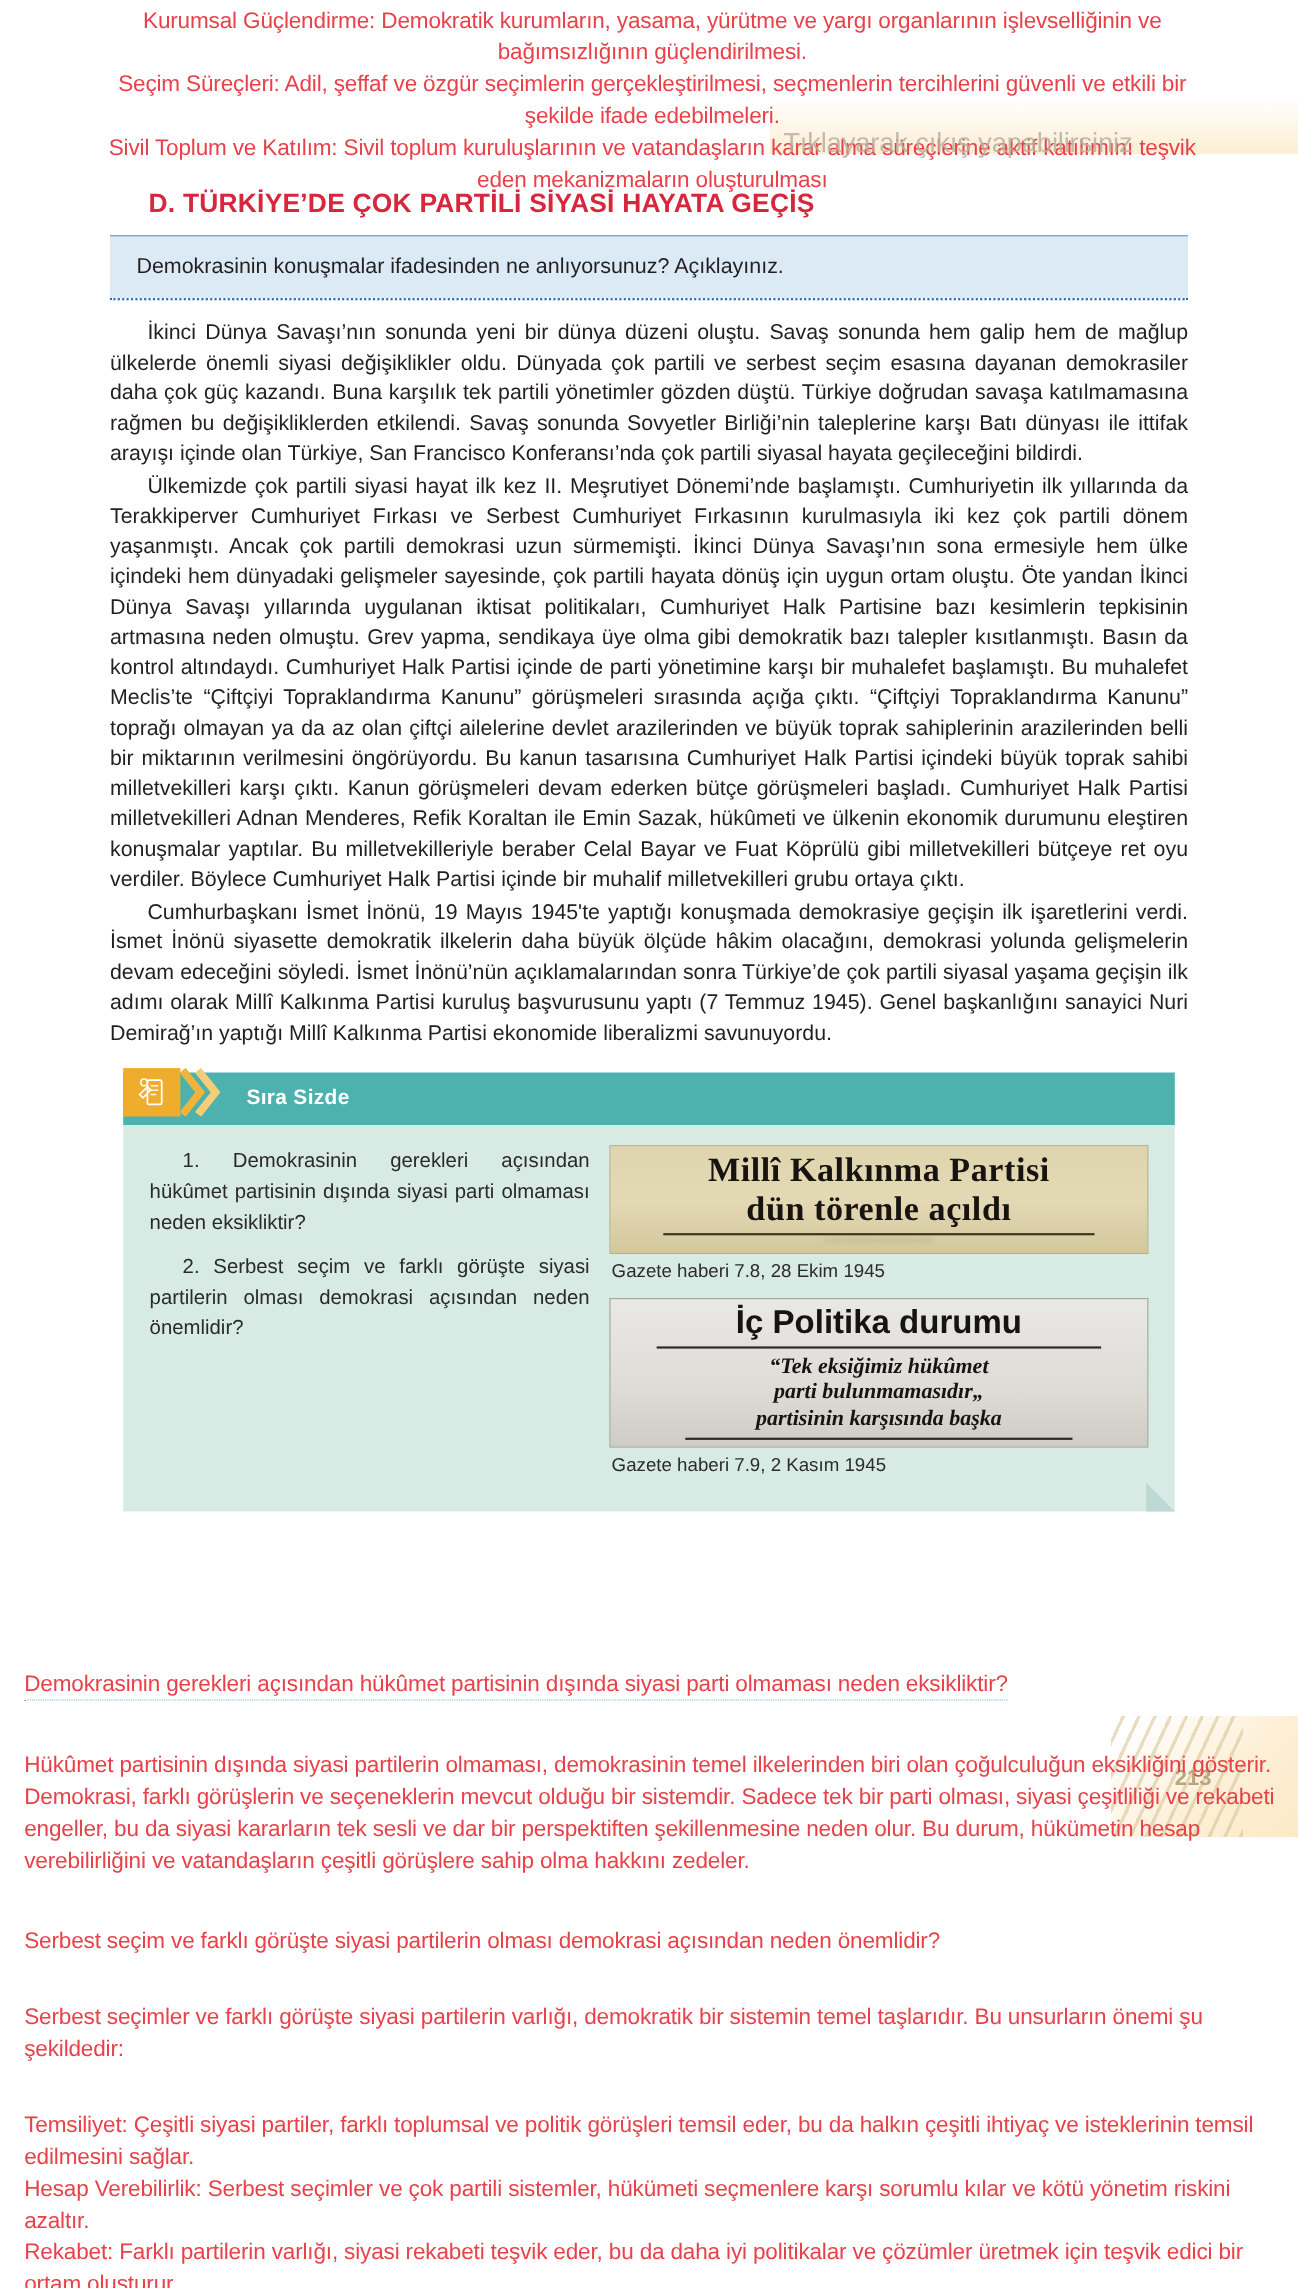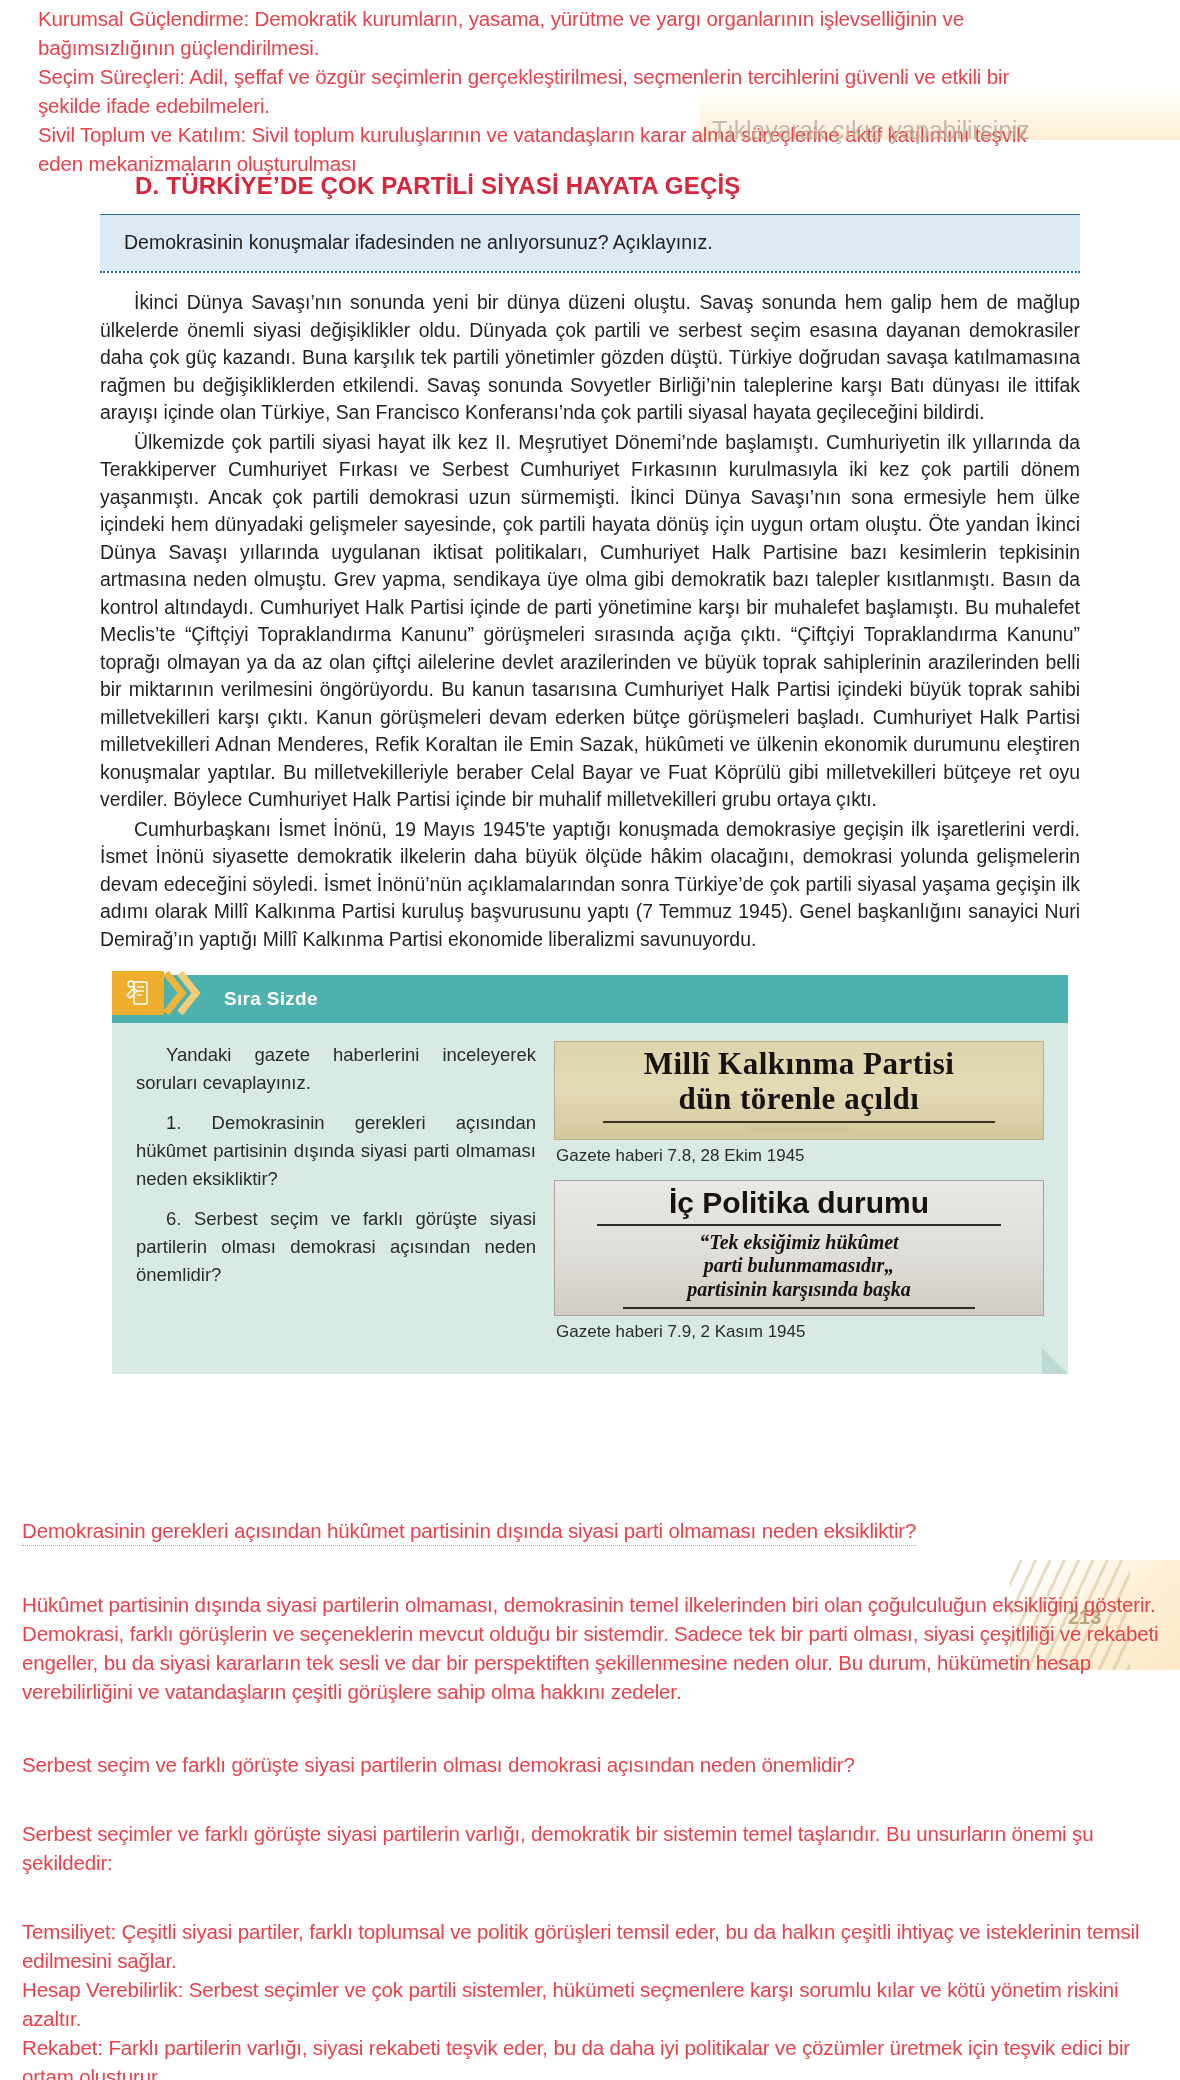--- a/index.html
+++ b/index.html
@@ -31,6 +31,7 @@
     top: 4px;
     width: 1110px;
     z-index: 30;
+    text-align: center;
   }
   #red-top p { margin: 0 0 0 0; }
 

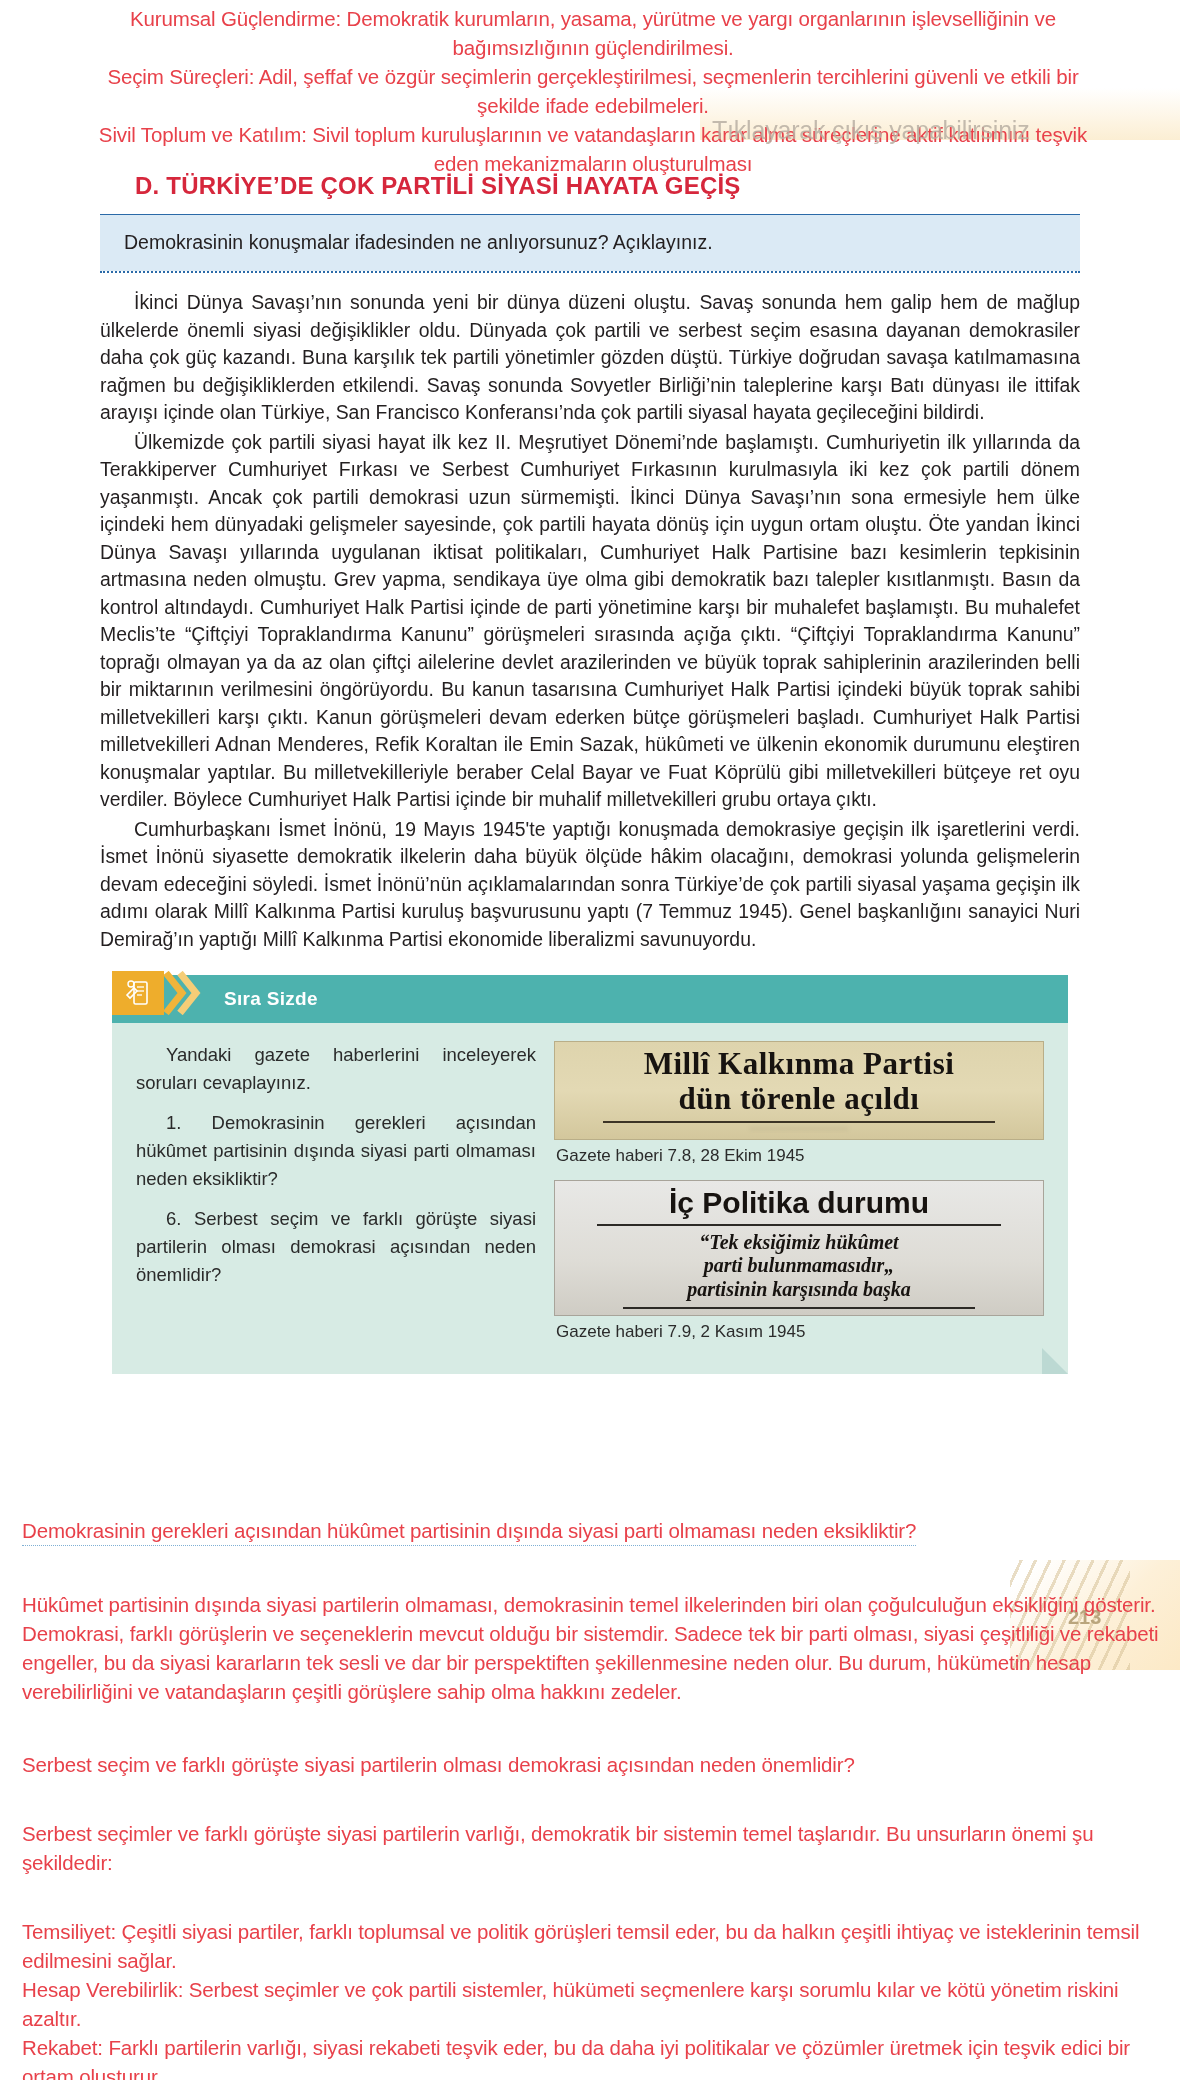--- a/index.html
+++ b/index.html
@@ -297,7 +297,6 @@
 
     <div class="sira-body">
       <div class="sira-left">
-        <p>Yandaki gazete haberlerini inceleyerek soruları cevaplayınız.</p>
         <p>1. Demokrasinin gerekleri açısından hükûmet partisinin dışında siyasi parti olmaması neden eksikliktir?</p>
         <p>6. Serbest seçim ve farklı görüşte siyasi partilerin olması demokrasi açısından neden önemlidir?</p>
       </div>

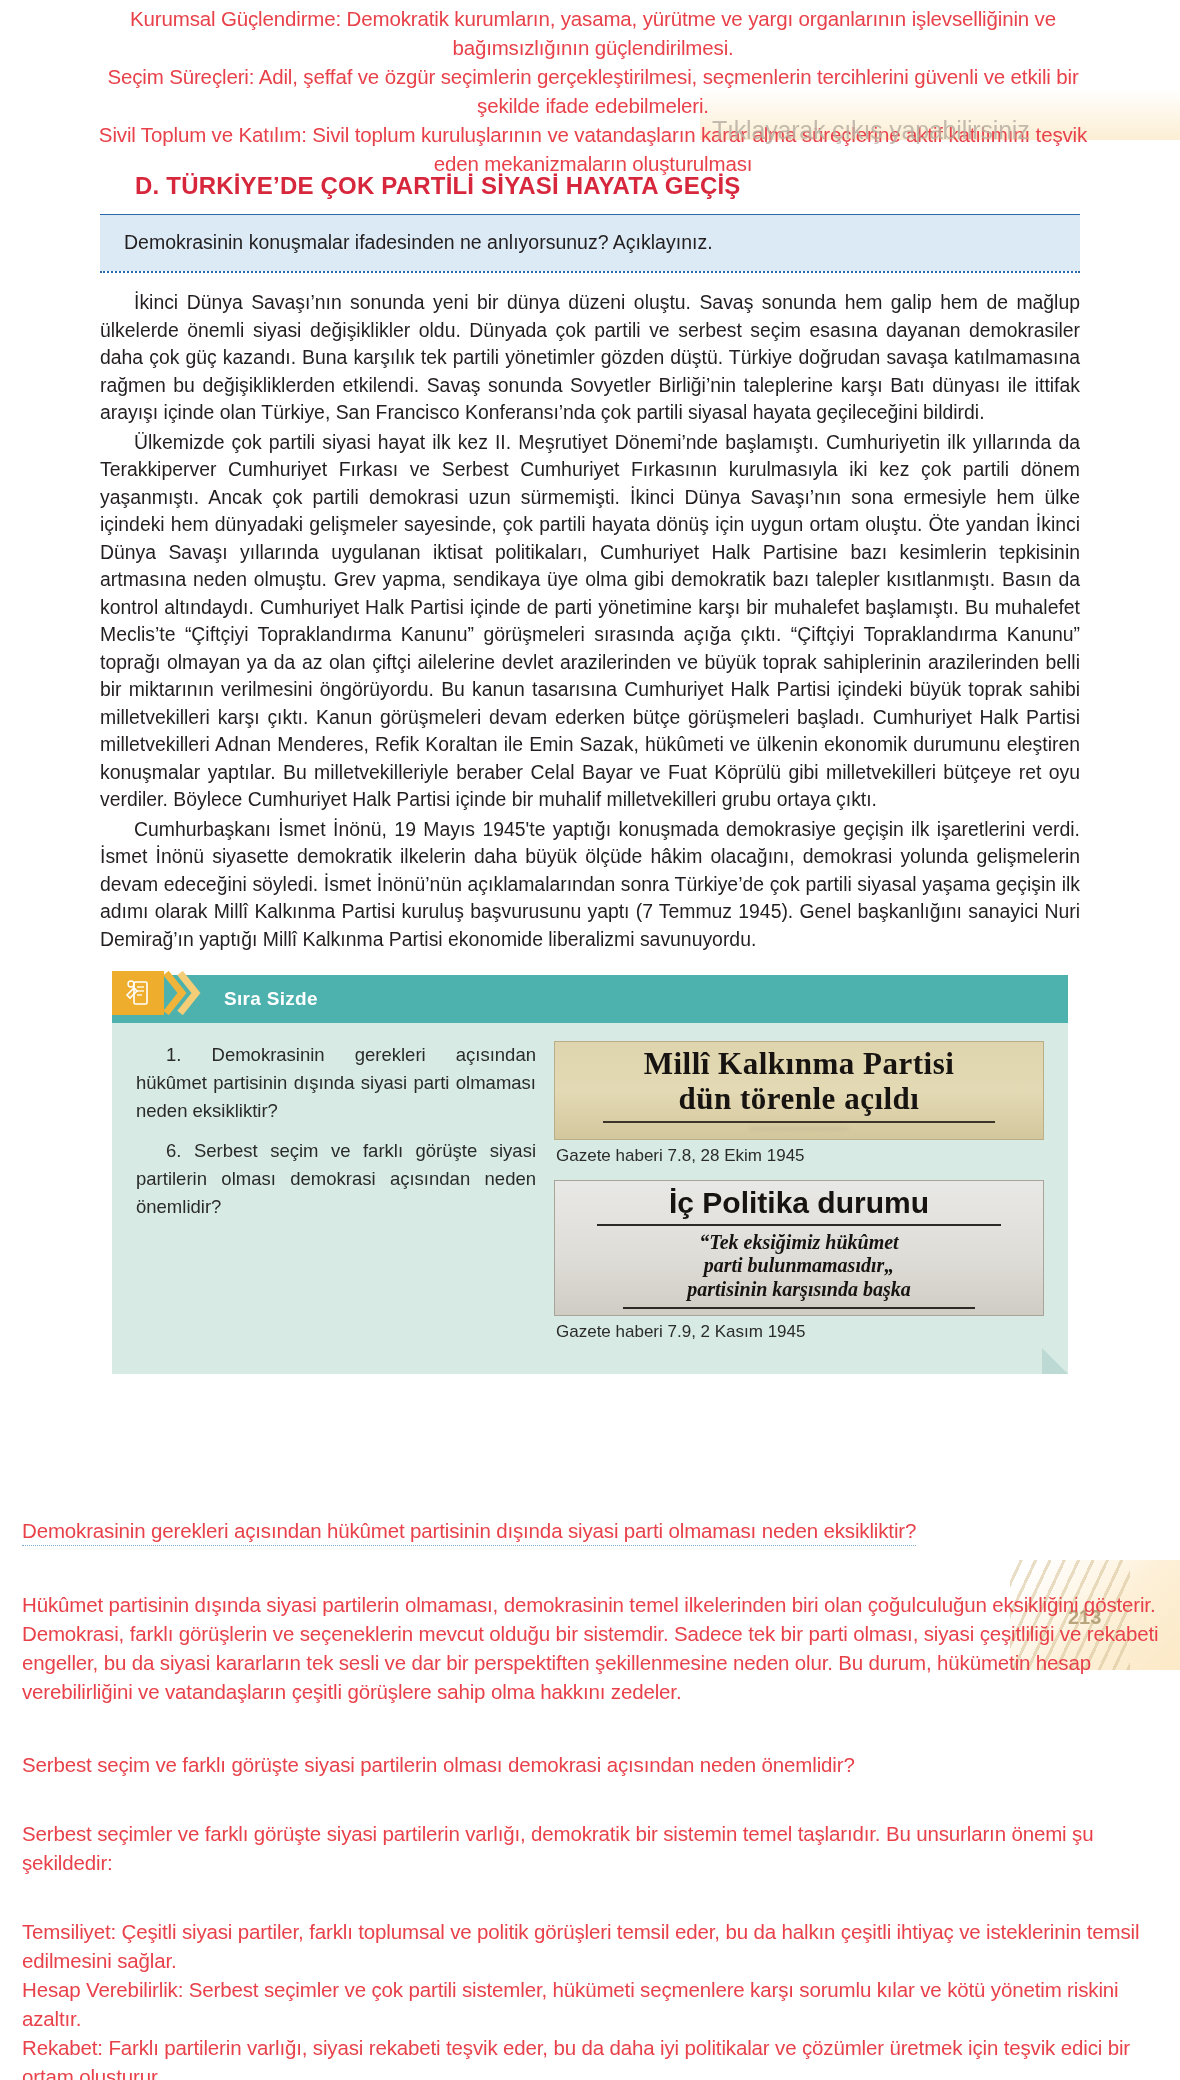--- a/index.html
+++ b/index.html
@@ -298,7 +298,7 @@
     <div class="sira-body">
       <div class="sira-left">
         <p>1. Demokrasinin gerekleri açısından hükûmet partisinin dışında siyasi parti olmaması neden eksikliktir?</p>
-        <p>6. Serbest seçim ve farklı görüşte siyasi partilerin olması demokrasi açısından neden önemlidir?</p>
+        <p>2. Serbest seçim ve farklı görüşte siyasi partilerin olması demokrasi açısından neden önemlidir?</p>
       </div>
 
       <div class="sira-right">

